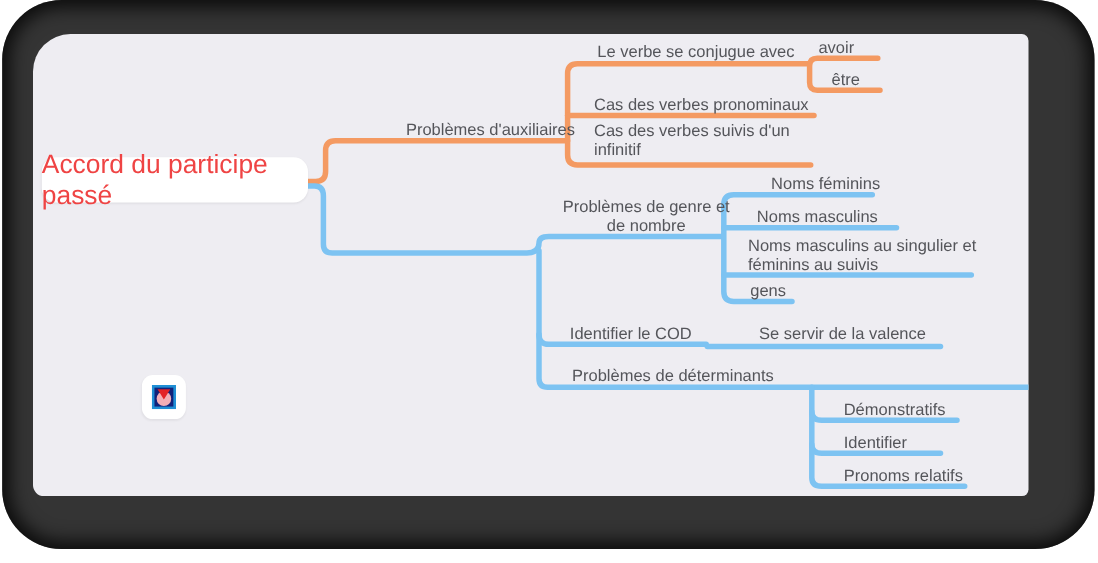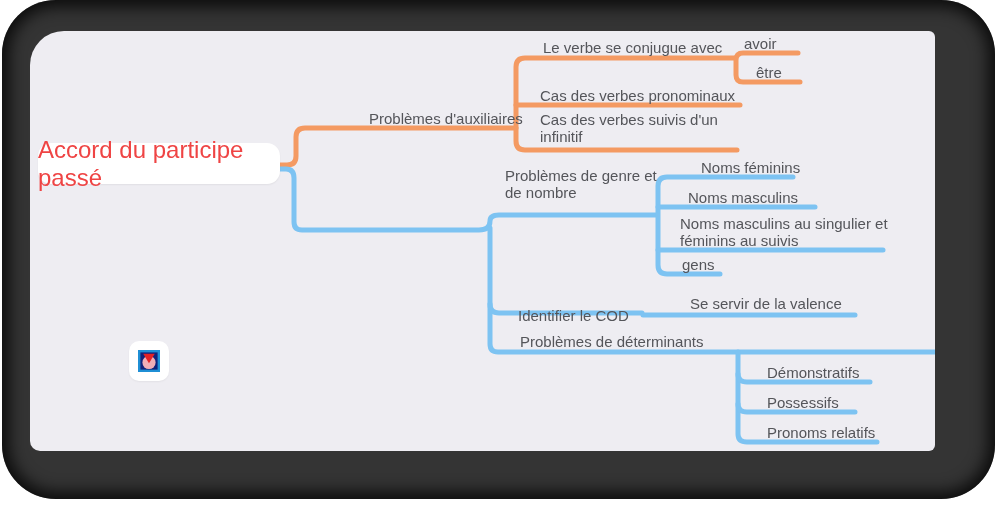--- a/index.html
+++ b/index.html
@@ -75,7 +75,7 @@
   <div class="node-label wrap" style="left:510px;top:80px;width:196px;">Cas des verbes suivis d'un infinitif</div>
   <div class="node-label" style="left:510px;top:56px;">Cas des verbes pronominaux</div>
 
-  <div class="node-label wrap" style="left:475px;top:136px;width:165px;">Problèmes de genre et de nombre</div>
+  <div class="node-label wrap" style="left:475px;top:149px;width:165px;text-align:center;">Problèmes de genre et de nombre</div>
   <div class="node-label" style="left:655px;top:128px;margin-left:16px;">Noms féminins</div>
   <div class="node-label" style="left:658px;top:158px;">Noms masculins</div>
   <div class="node-label wrap" style="left:650px;top:184px;width:210px;">Noms masculins au singulier et féminins au suivis</div>

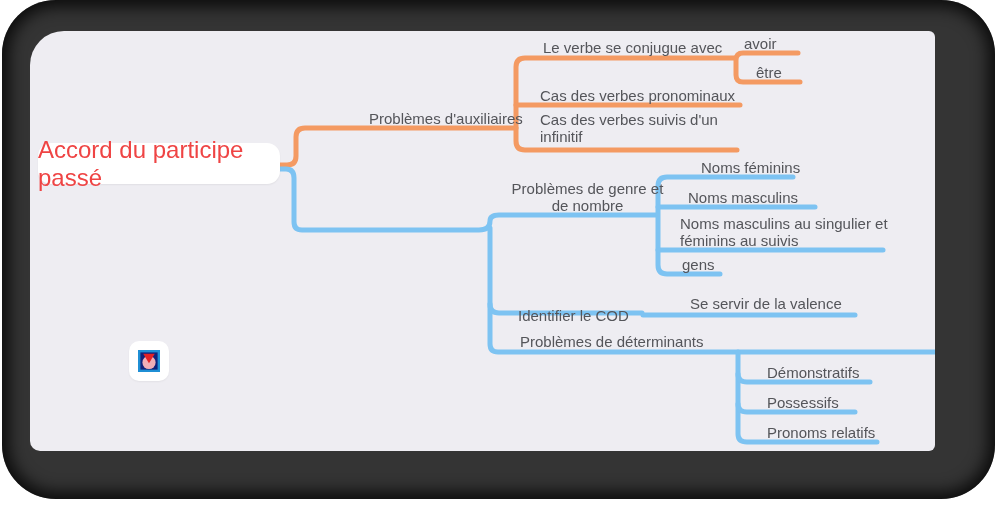--- a/index.html
+++ b/index.html
@@ -80,7 +80,7 @@
   <div class="node-label" style="left:658px;top:158px;">Noms masculins</div>
   <div class="node-label wrap" style="left:650px;top:184px;width:210px;">Noms masculins au singulier et féminins au suivis</div>
   <div class="node-label" style="left:652px;top:225px;">gens</div>
-  <div class="node-label" style="left:488px;top:276px;">Identifier le COD</div>
+  <div class="node-label" style="left:488px;top:264px;">Identifier le COD</div>
   <div class="node-label" style="left:660px;top:264px;">Se servir de la valence</div>
   <div class="node-label" style="left:490px;top:302px;">Problèmes de déterminants</div>
   <div class="node-label" style="left:737px;top:333px;">Démonstratifs</div>

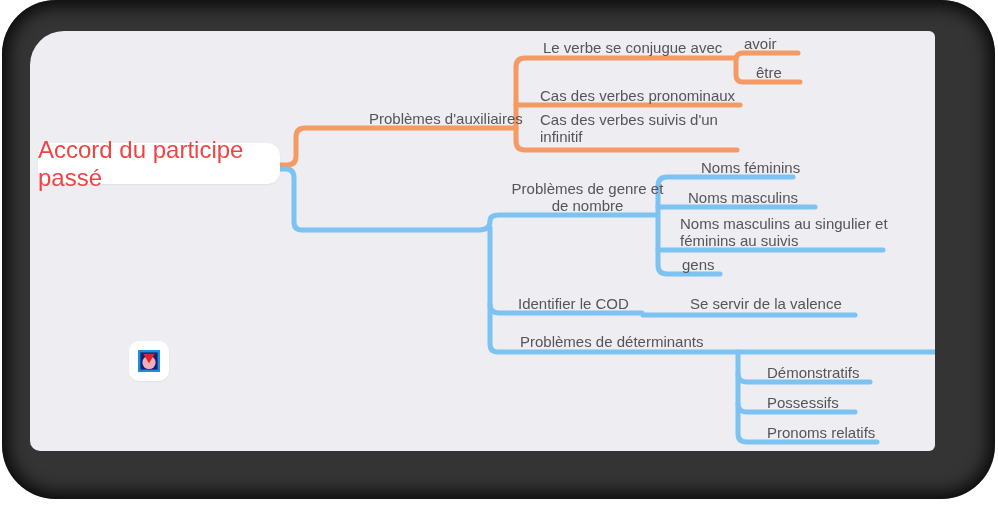--- a/index.html
+++ b/index.html
@@ -84,7 +84,7 @@
   <div class="node-label" style="left:660px;top:264px;">Se servir de la valence</div>
   <div class="node-label" style="left:490px;top:302px;">Problèmes de déterminants</div>
   <div class="node-label" style="left:737px;top:333px;">Démonstratifs</div>
-  <div class="node-label" style="left:737px;top:363px;">Possessifs</div>
+  <div class="node-label" style="left:737px;top:363px;">Identifier</div>
   <div class="node-label" style="left:737px;top:393px;">Pronoms relatifs</div>
 
   <div class="logo-box">

